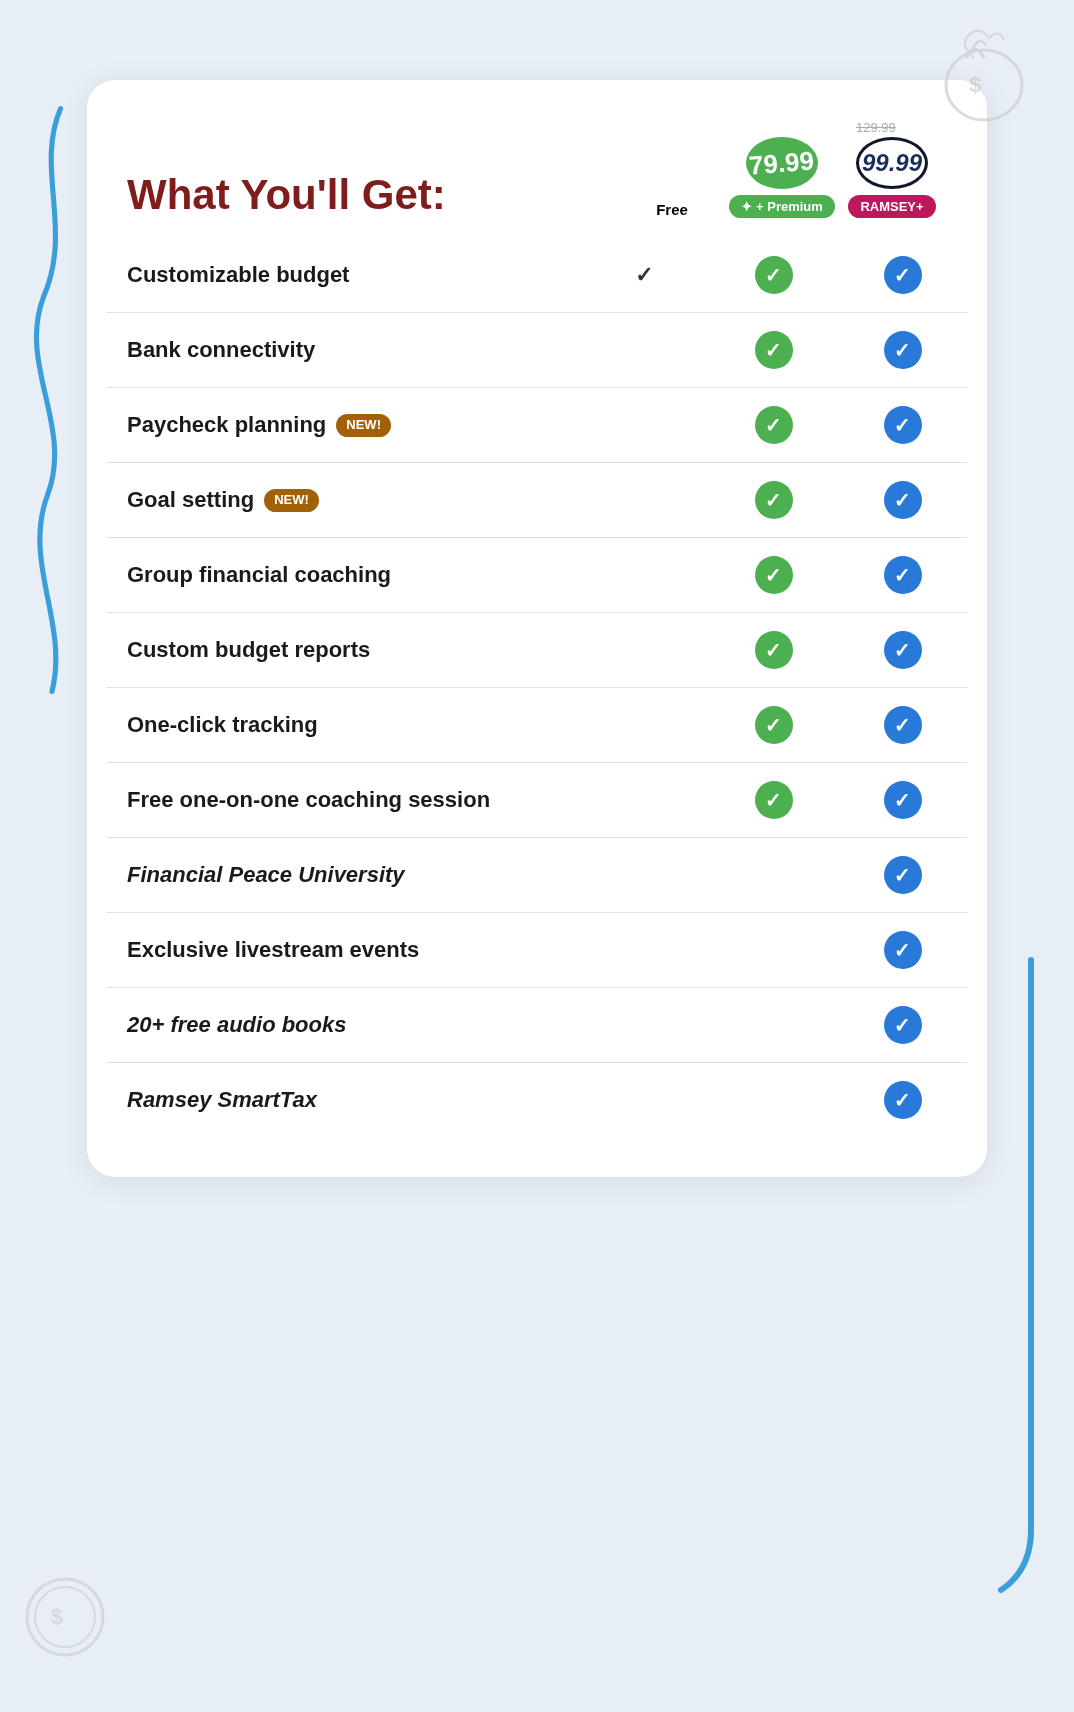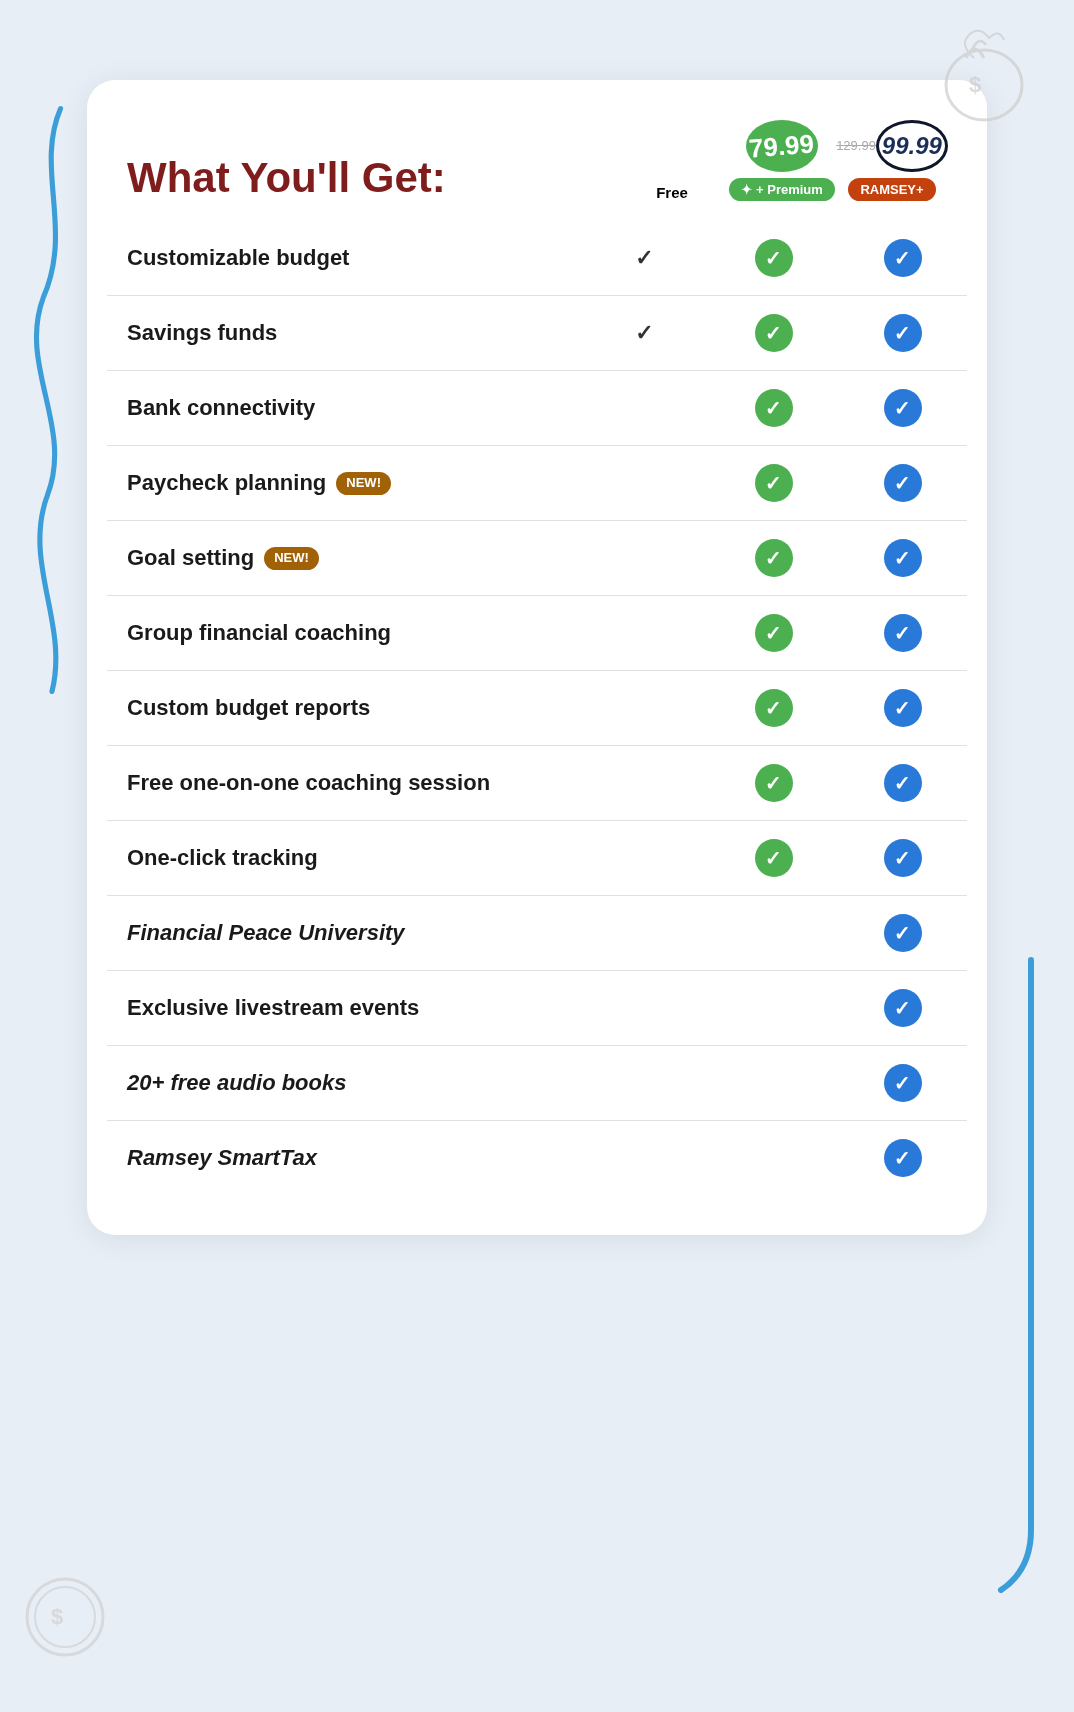--- a/index.html
+++ b/index.html
@@ -262,7 +262,7 @@
       </div>
 
       <div class="plan-col">
-        <div style="position:relative;display:flex;flex-direction:row;align-items:center;">
+        <div style="position:relative;display:flex;flex-direction:column;">
           <span class="ramsey-strikethrough" style="position:relative;top:auto;font-size:13px;color:#aaa;text-decoration:line-through;margin-bottom:2px;">129.99</span>
           <div class="ramsey-oval">
             <span class="ramsey-price-text">99.99</span>

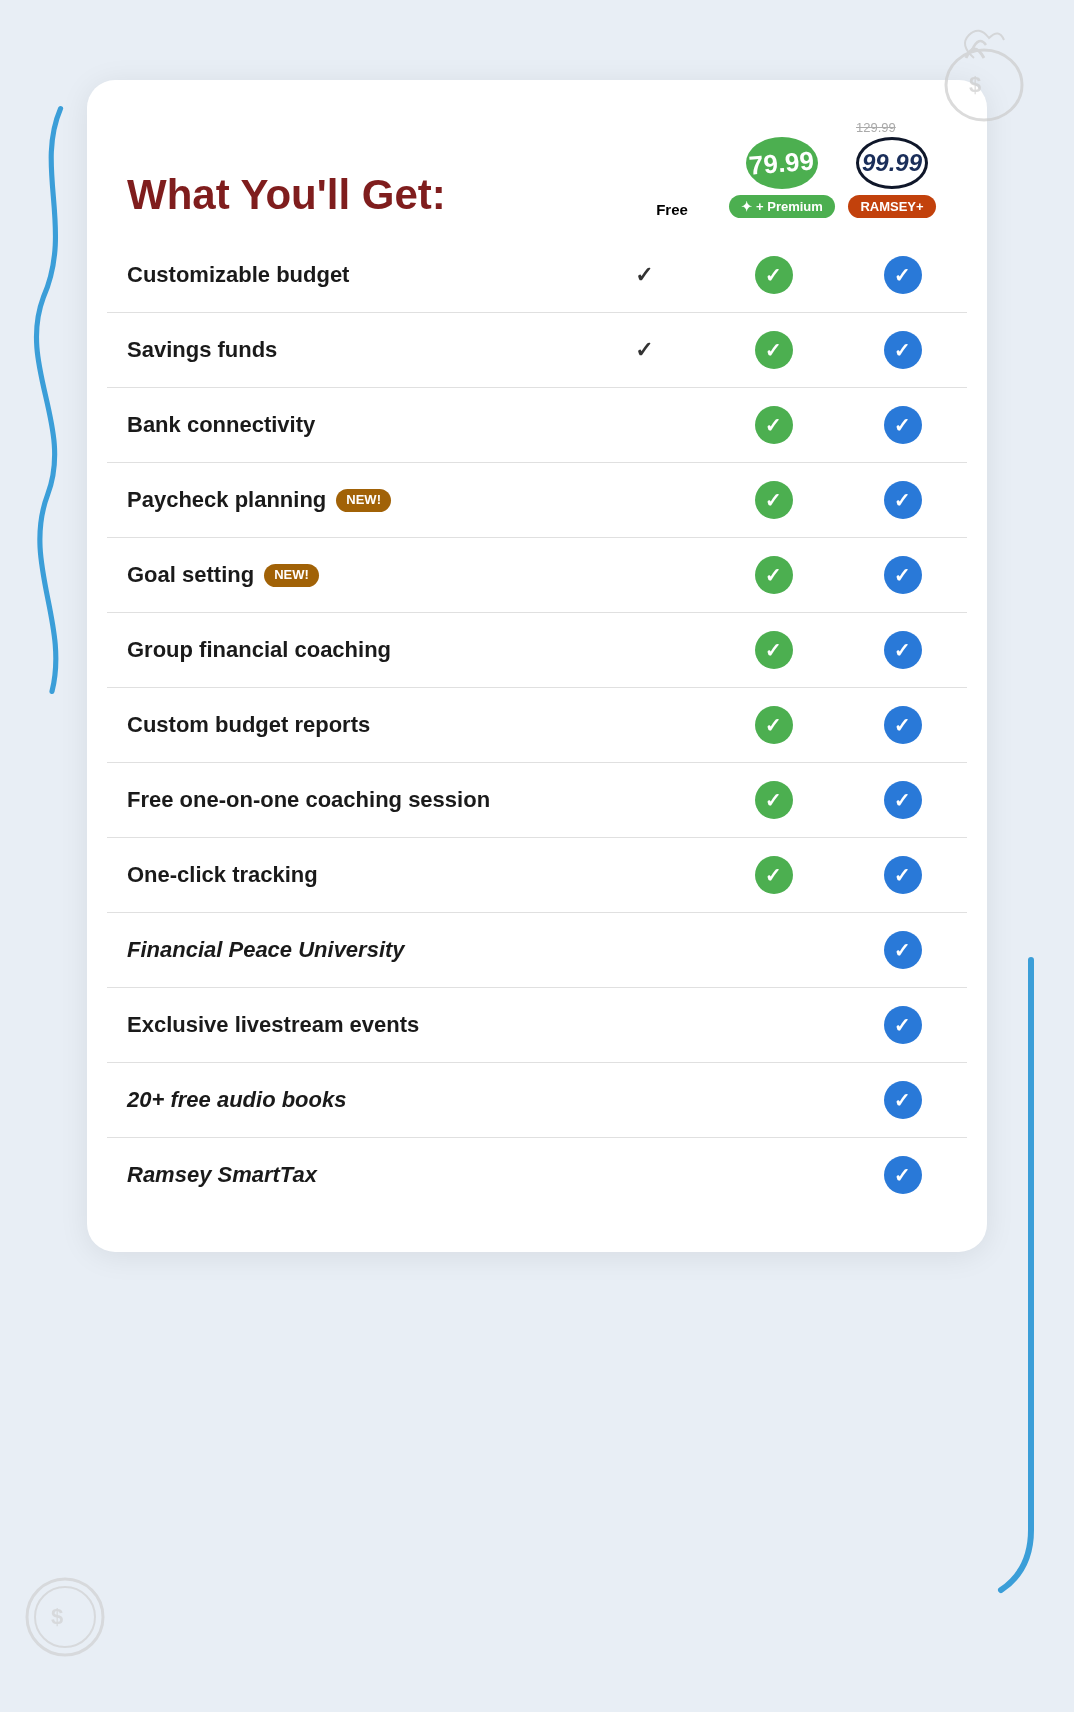--- a/index.html
+++ b/index.html
@@ -82,7 +82,7 @@
     }
 
     .ramsey-plus-label {
-      background: #c2410c;
+      background: #be185d;
       color: white;
       font-size: 13px;
       font-weight: 700;

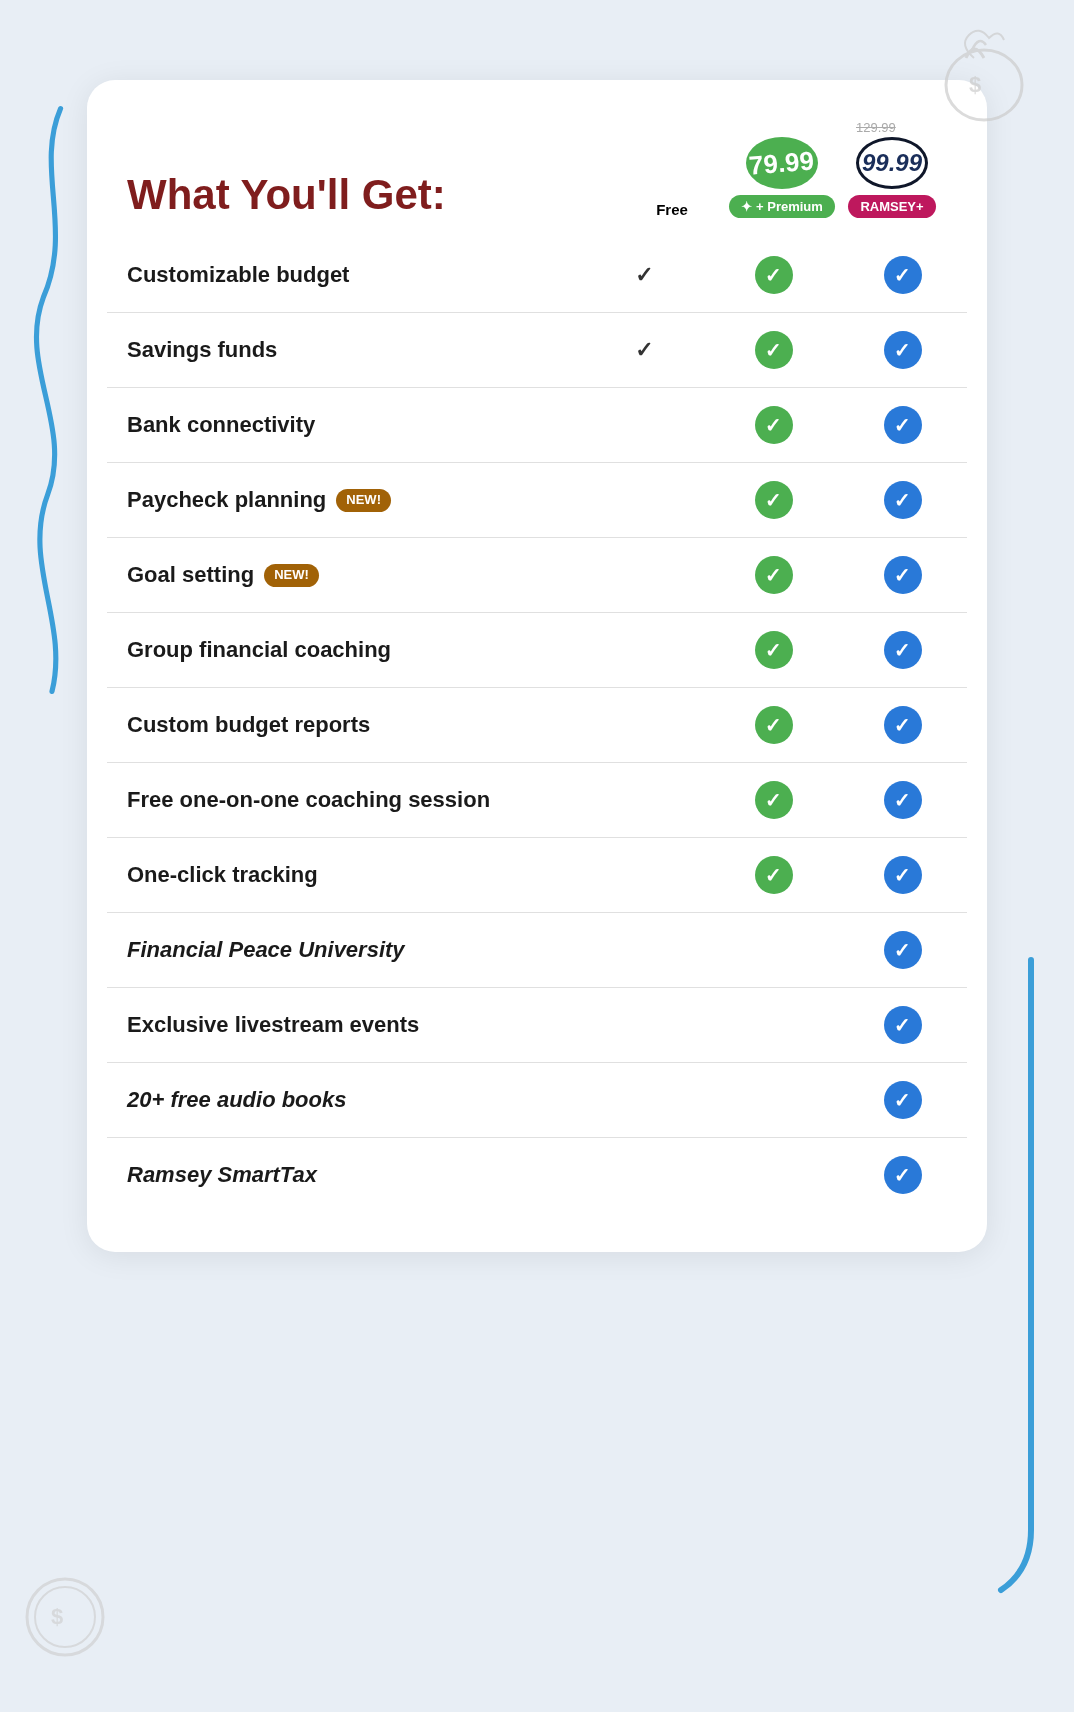--- a/index.html
+++ b/index.html
@@ -282,12 +282,6 @@
           <td class="check-cell"><div class="check-circle-blue">✓</div></td>
         </tr>
         <tr>
-          <td class="feature-name-cell"><span>Savings funds</span></td>
-          <td class="check-cell"><span class="checkmark-simple">✓</span></td>
-          <td class="check-cell"><div class="check-circle-green">✓</div></td>
-          <td class="check-cell"><div class="check-circle-blue">✓</div></td>
-        </tr>
-        <tr>
           <td class="feature-name-cell"><span>Bank connectivity</span></td>
           <td class="check-cell"></td>
           <td class="check-cell"><div class="check-circle-green">✓</div></td>

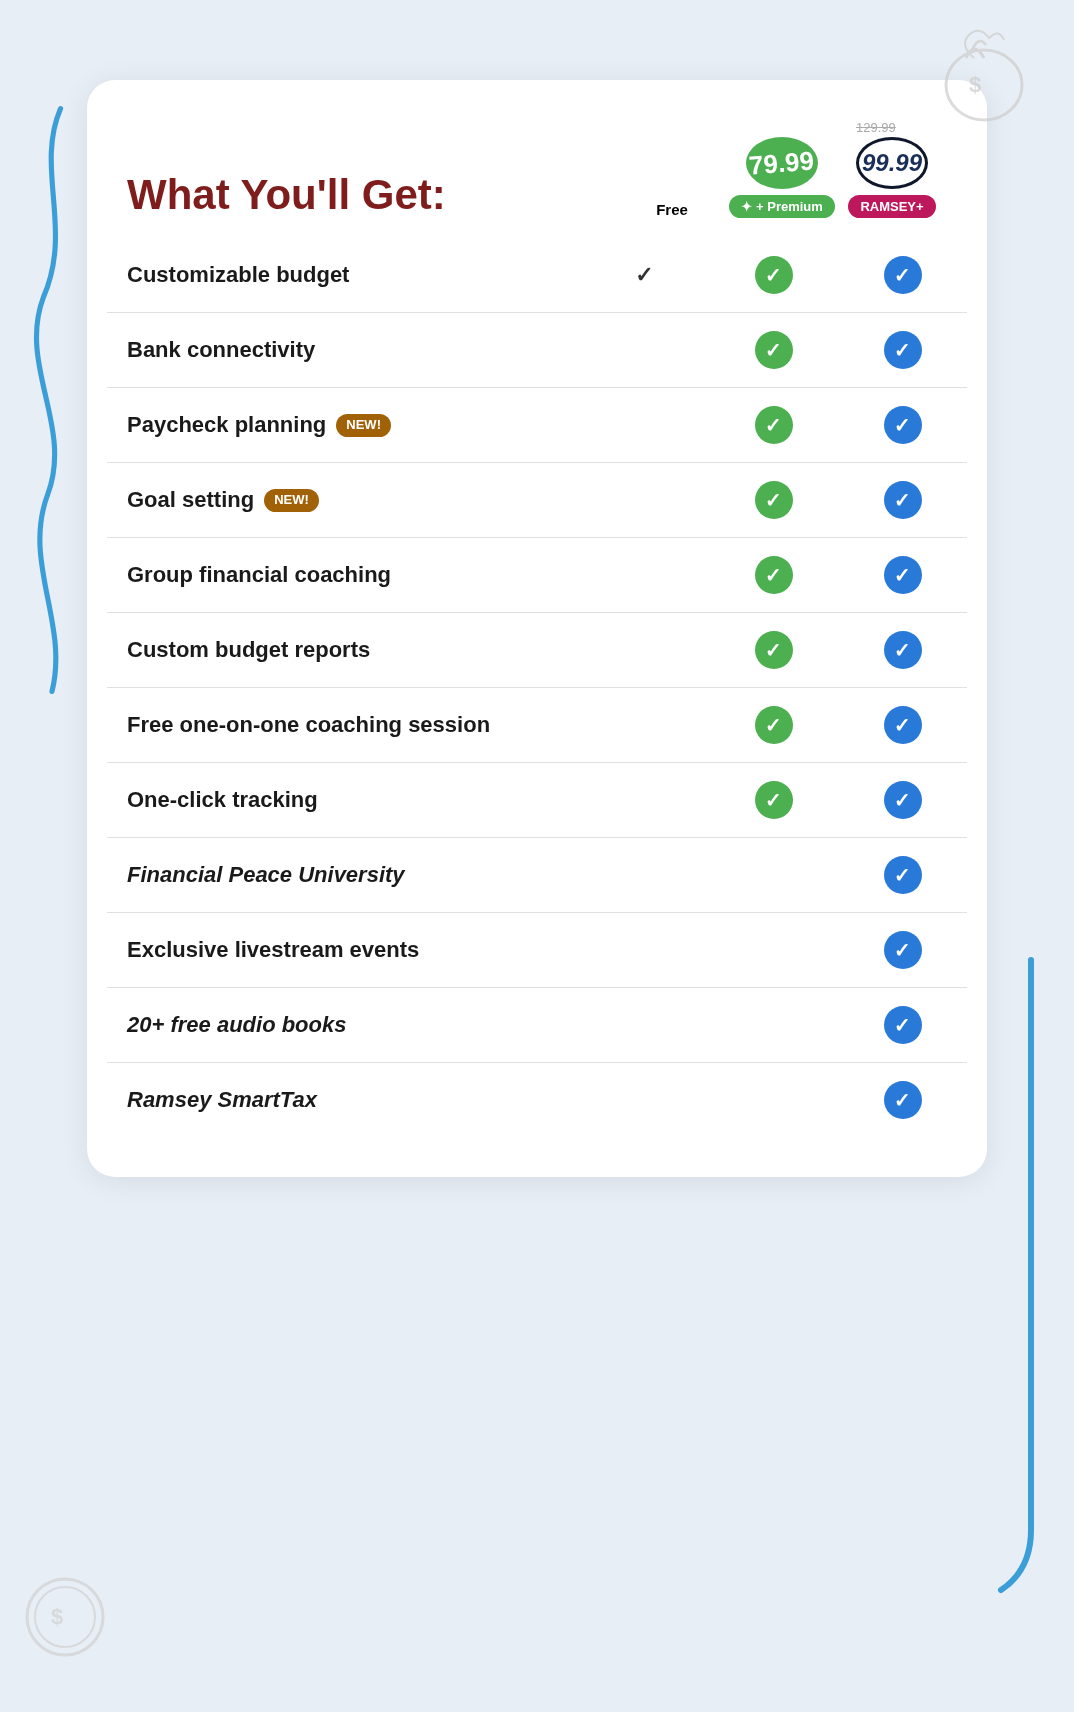--- a/index.html
+++ b/index.html
@@ -312,13 +312,13 @@
           <td class="check-cell"><div class="check-circle-blue">✓</div></td>
         </tr>
         <tr>
+          <td class="feature-name-cell"><span>One-click tracking</span></td>
+          <td class="check-cell"></td>
+          <td class="check-cell"><div class="check-circle-green">✓</div></td>
+          <td class="check-cell"><div class="check-circle-blue">✓</div></td>
+        </tr>
+        <tr>
           <td class="feature-name-cell"><span>Free one-on-one coaching session</span></td>
-          <td class="check-cell"></td>
-          <td class="check-cell"><div class="check-circle-green">✓</div></td>
-          <td class="check-cell"><div class="check-circle-blue">✓</div></td>
-        </tr>
-        <tr>
-          <td class="feature-name-cell"><span>One-click tracking</span></td>
           <td class="check-cell"></td>
           <td class="check-cell"><div class="check-circle-green">✓</div></td>
           <td class="check-cell"><div class="check-circle-blue">✓</div></td>

